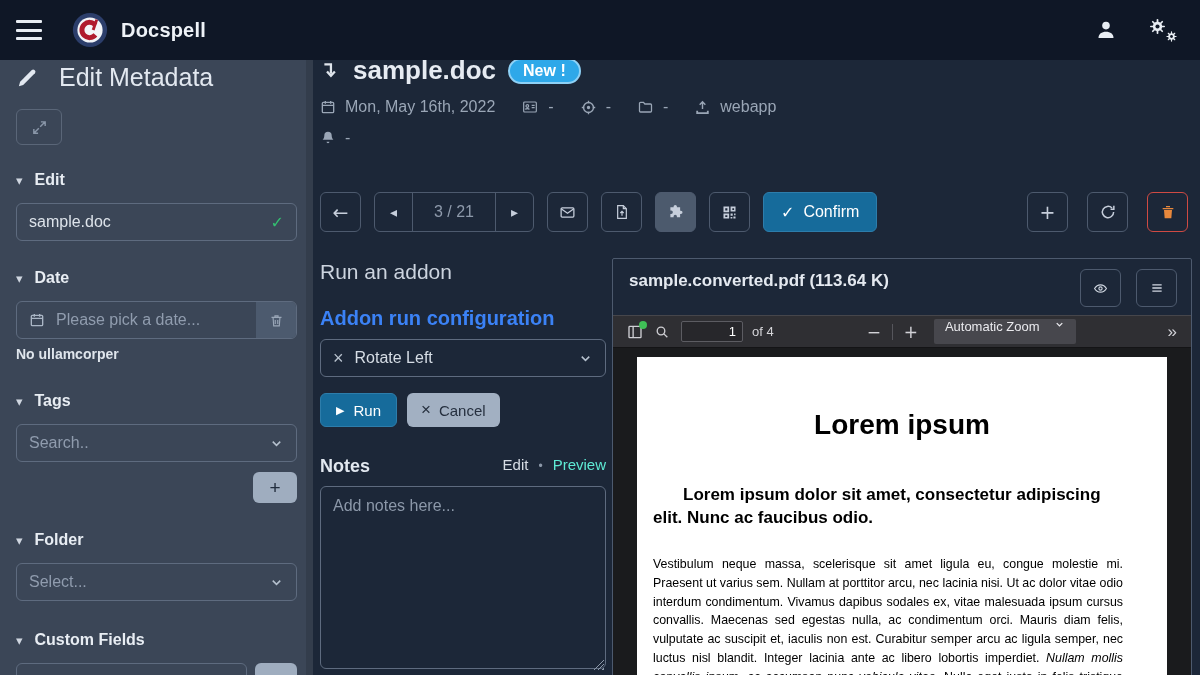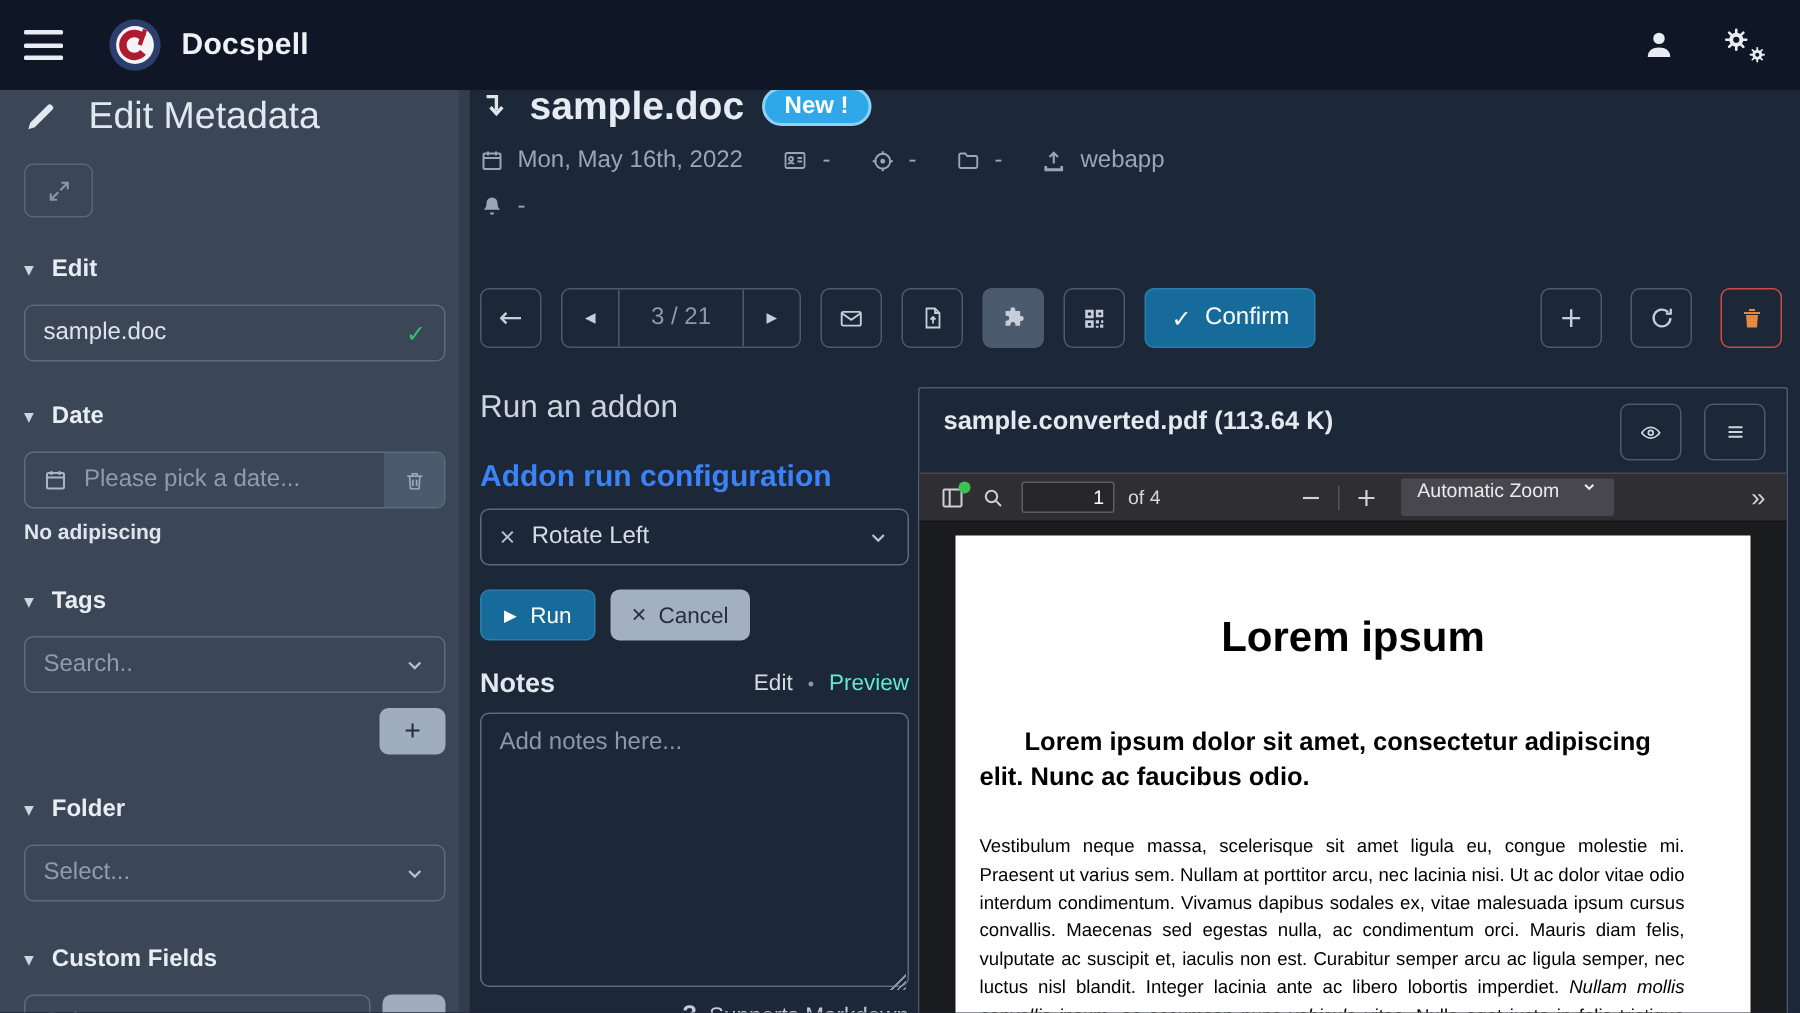--- a/index.html
+++ b/index.html
@@ -190,7 +190,7 @@
         </svg>
     </span>
   </div>
-  <div class="hint">No adipiscing</div>
+  <div class="hint">No ullamcorper</div>
 
   <div class="section-head mt30">
     <span class="caret">▾</span>

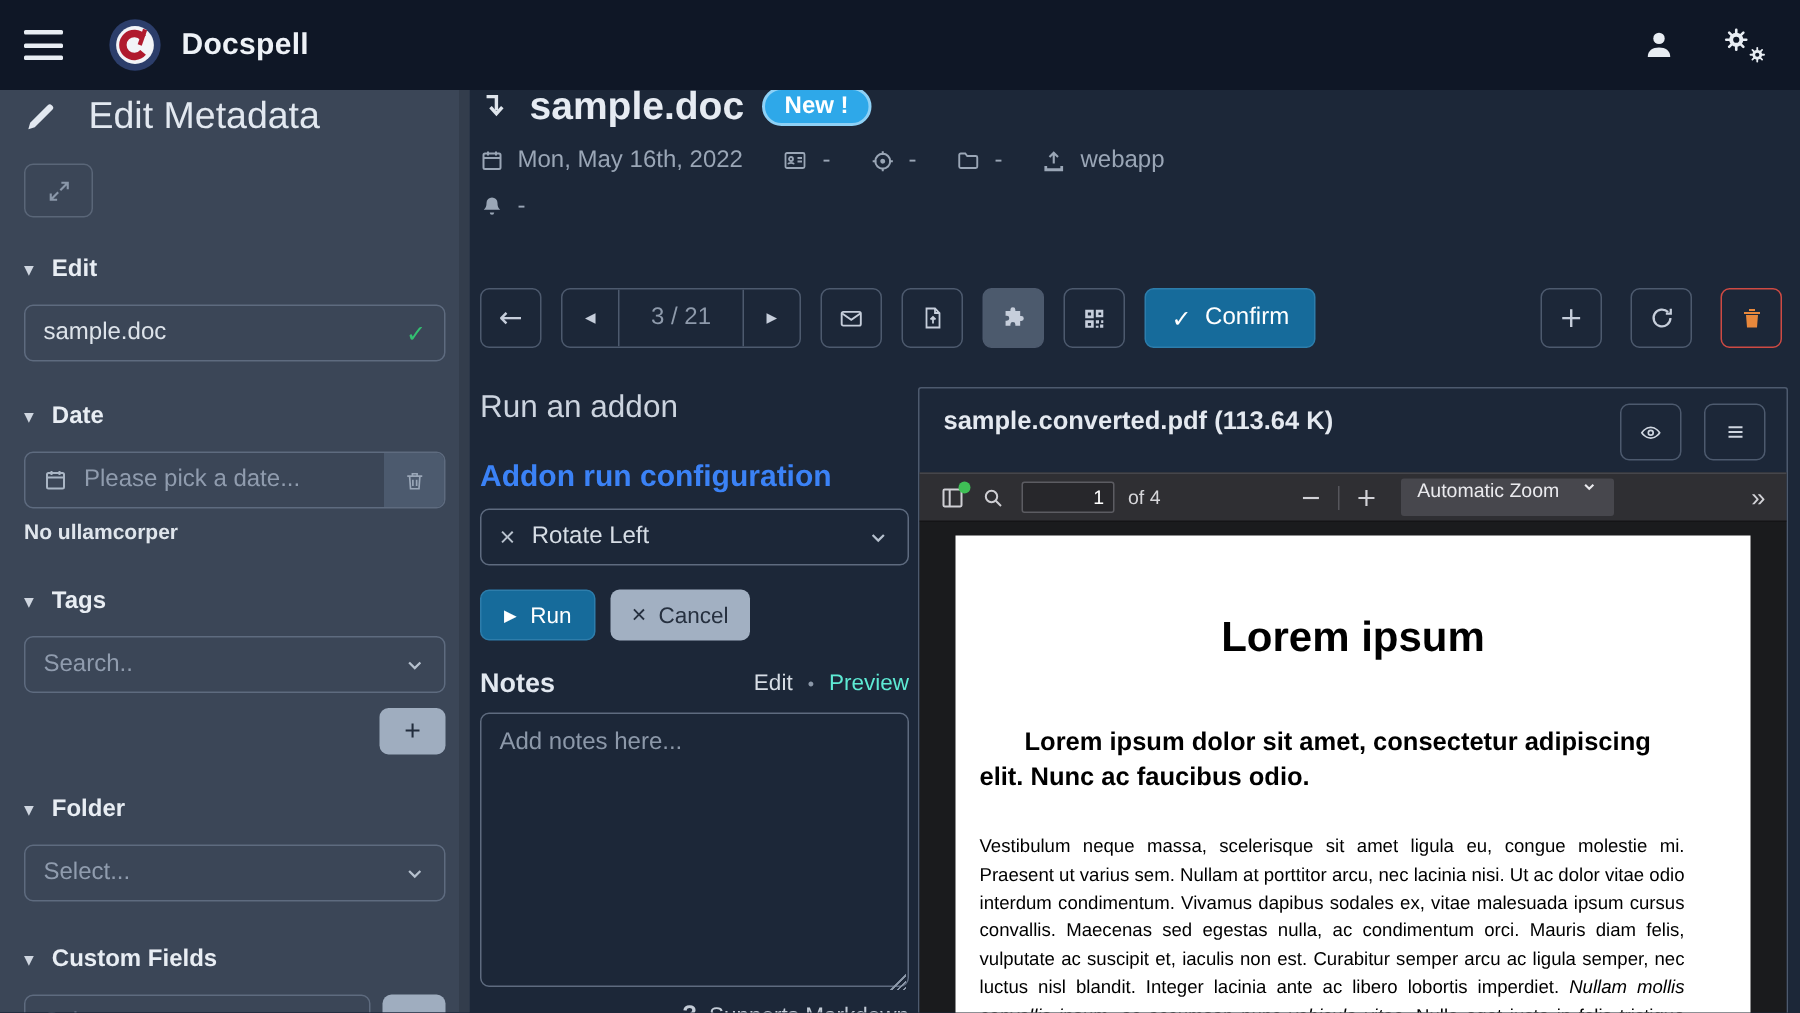--- a/index.html
+++ b/index.html
@@ -60,7 +60,7 @@
   .btn-run { height:34px; padding:0 15px; background:#166b9b; border:1px solid #2d7dab; border-radius:6px; color:#fff; font-size:15px; display:inline-flex; align-items:center; gap:9px; cursor:pointer; }
   .btn-run .play { font-size:11px; font-family:"DejaVu Sans",sans-serif; }
   .btn-cancel { height:34px; padding:0 14px; background:#a2b0c2; border:none; border-radius:6px; color:#26303f; font-size:15px; display:inline-flex; align-items:center; gap:8px; cursor:pointer; }
-  .notes-row { margin-top:18px; display:flex; align-items:center; }
+  .notes-row { margin-top:29px; display:flex; align-items:flex-start; }
   .notes-title { font-weight:bold; font-size:18px; color:#e2e8f0; }
   .notes-links { margin-left:auto; display:flex; gap:10px; font-size:15px; align-items:baseline; }
   .lnk-edit { color:#d7dde5; cursor:pointer; }

